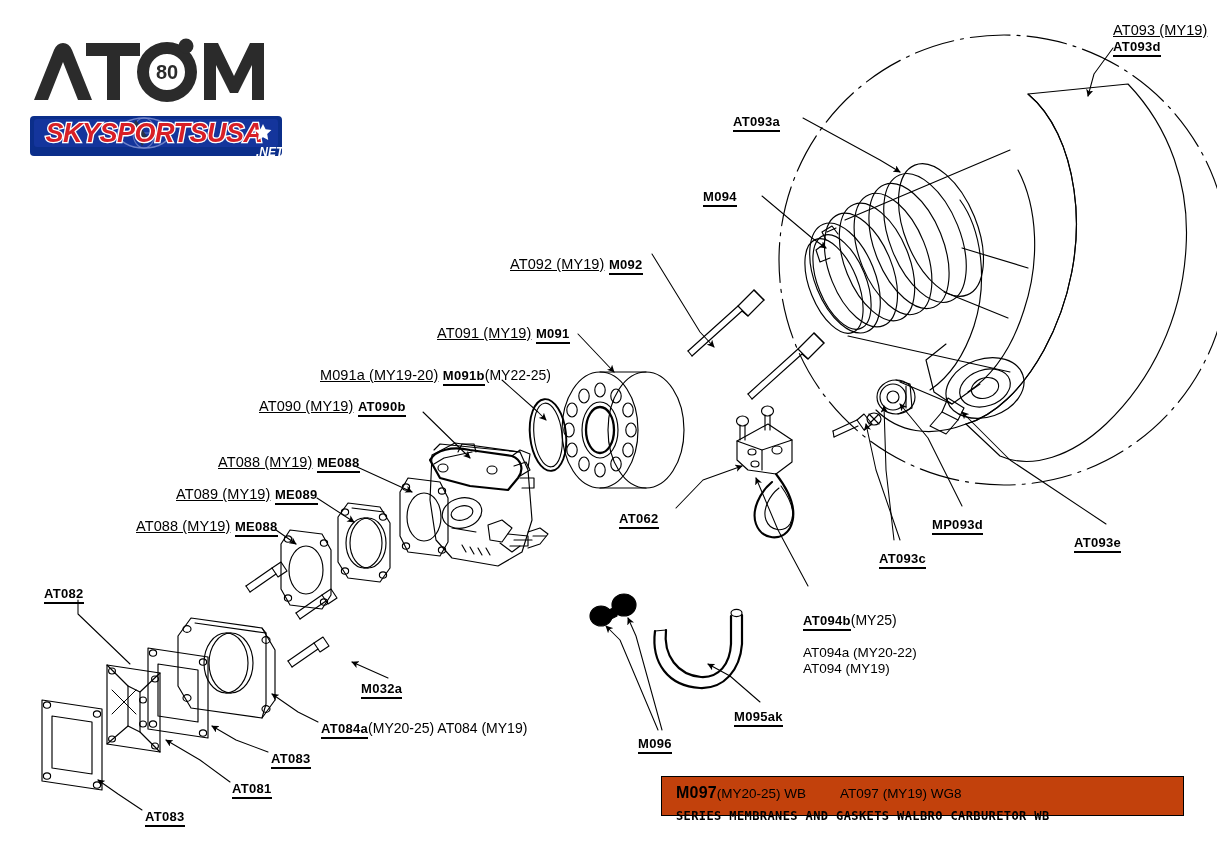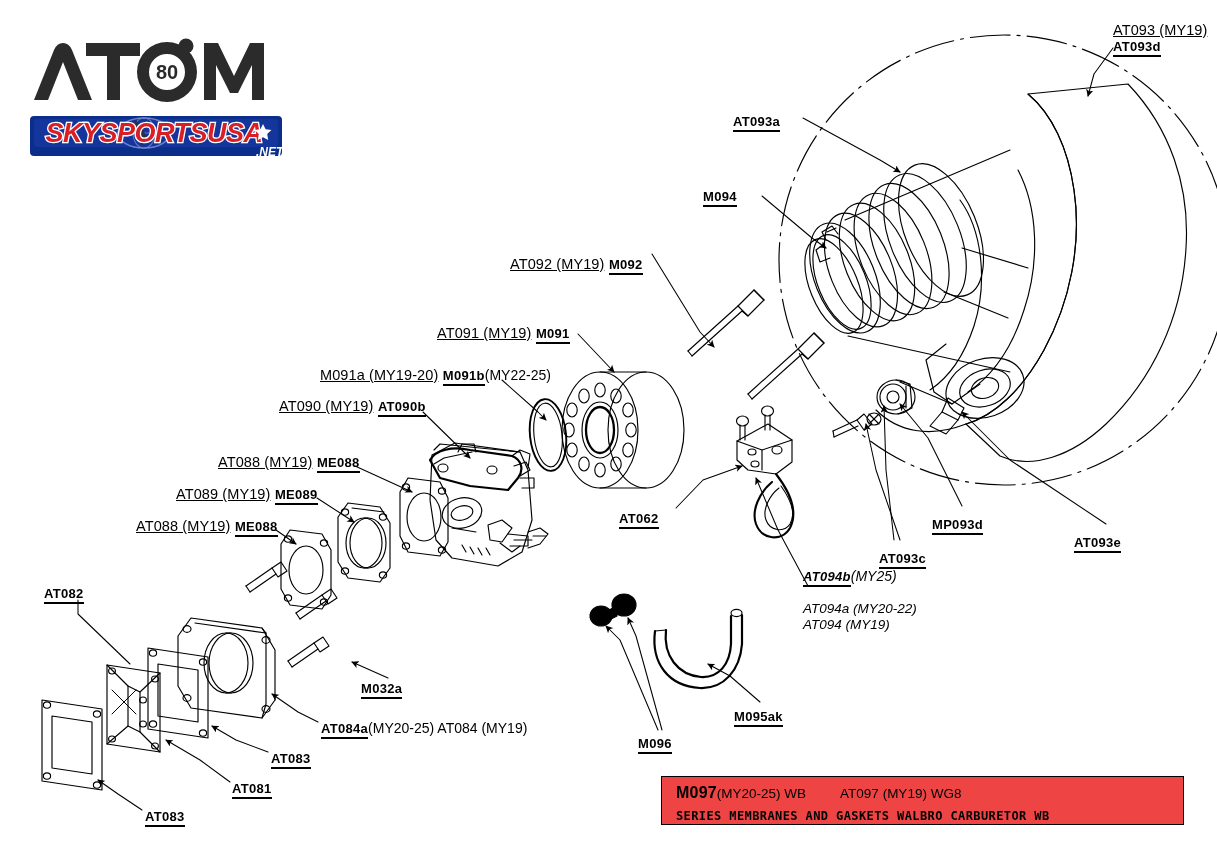--- a/index.html
+++ b/index.html
@@ -417,7 +417,7 @@
     <span class="cur">M091b</span><span class="suf">(MY22-25)</span>
   </div>
 
-  <div class="lbl" style="left:259px;top:398px;margin-left:20px;">
+  <div class="lbl" style="left:259px;top:398px;">
     <span class="old">AT090 (MY19)</span>
     <span class="cur">AT090b</span>
   </div>

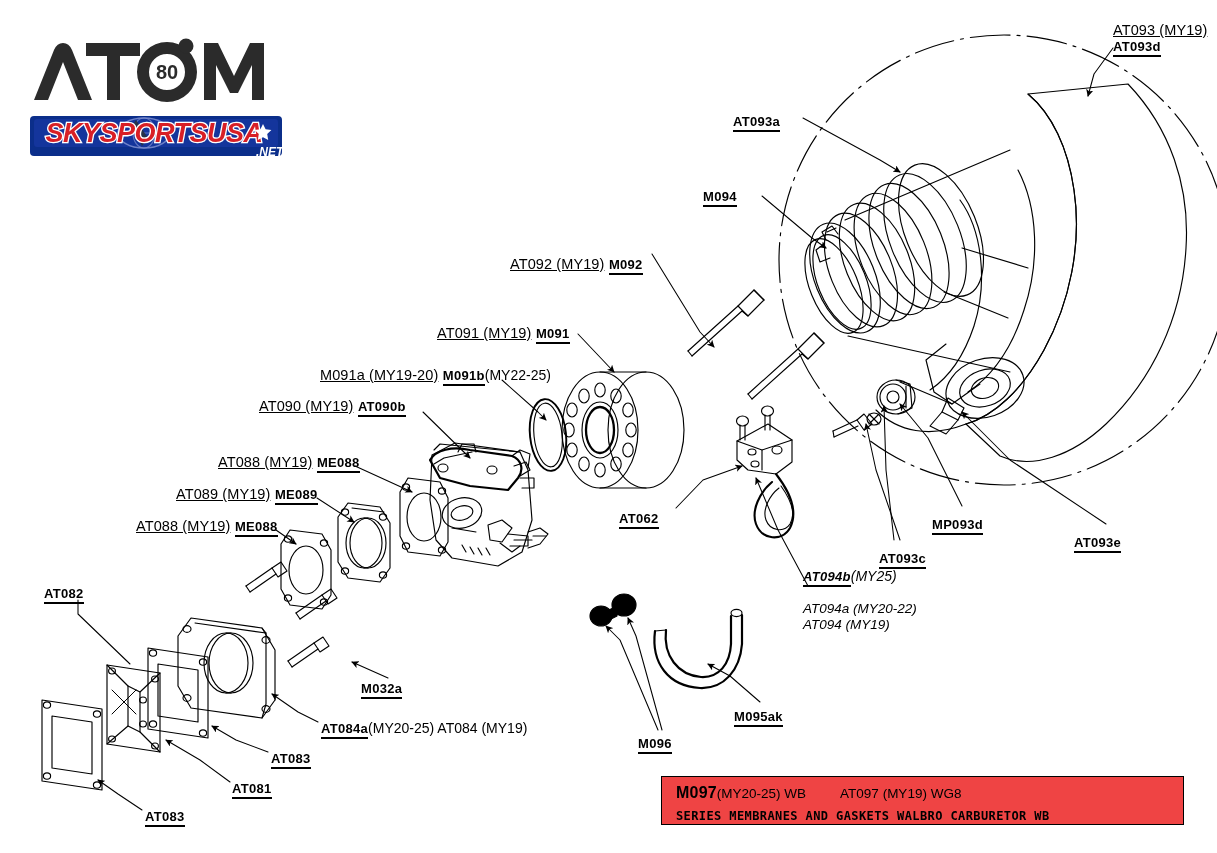--- a/index.html
+++ b/index.html
@@ -457,7 +457,7 @@
     <span class="cur">AT082</span>
   </div>
 
-  <div class="lbl" style="left:803px;top:568px;font-style:italic;">
+  <div class="lbl" style="left:803px;top:612px;">
     <span class="cur">AT094b</span><span class="suf">(MY25)</span>
     <span class="sub">AT094a (MY20-22)</span>
     <span class="sub" style="margin-top:2px;">AT094 (MY19)</span>

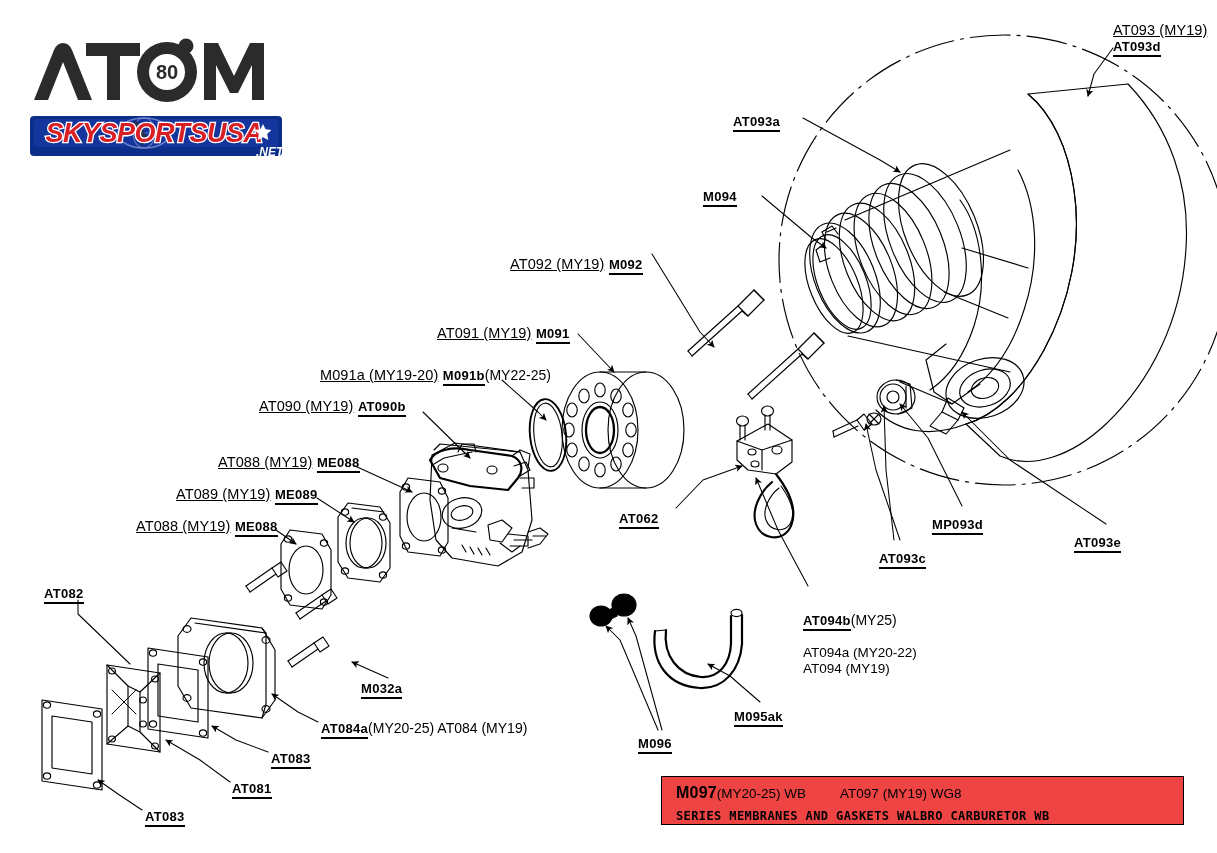--- a/index.html
+++ b/index.html
@@ -22,8 +22,8 @@
 
   
   #caption{
-    position:absolute;left:661px;top:776px;width:523px;height:49px;
-    border:1.6px solid #000;background:#ef4444;box-sizing:border-box;
+    position:absolute;left:661px;top:776px;width:523px;height:40px;
+    border:1.6px solid #000;background:#c2410c;box-sizing:border-box;
     padding:7px 0 0 14px;
   }
   #caption .l1{font-size:14px;}

